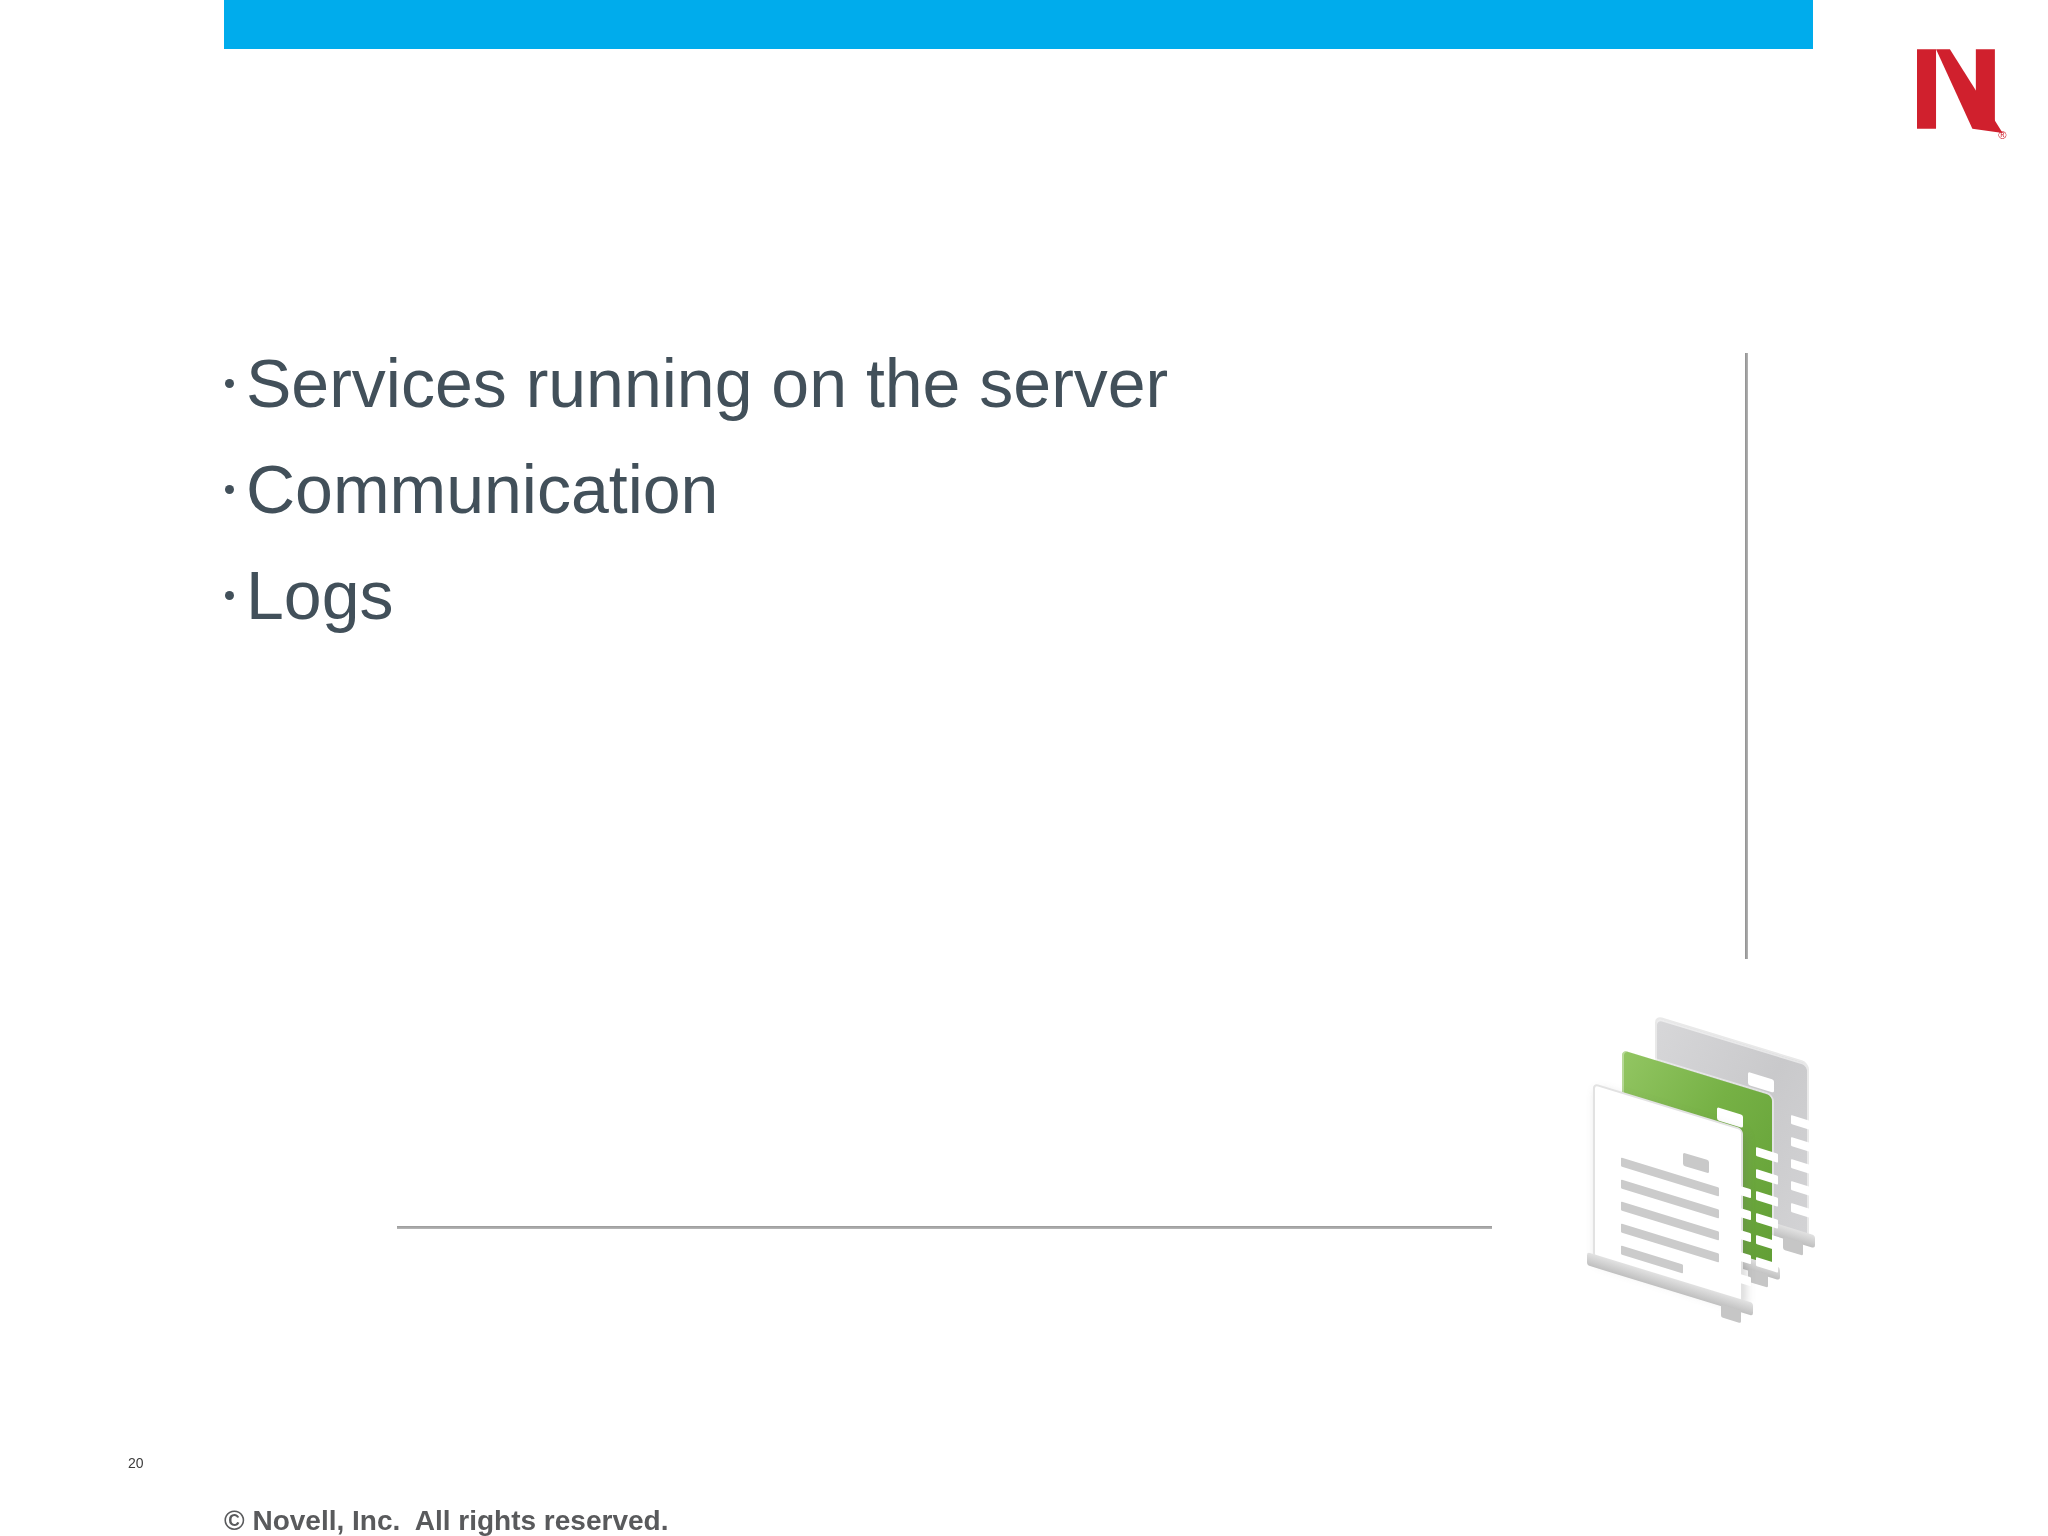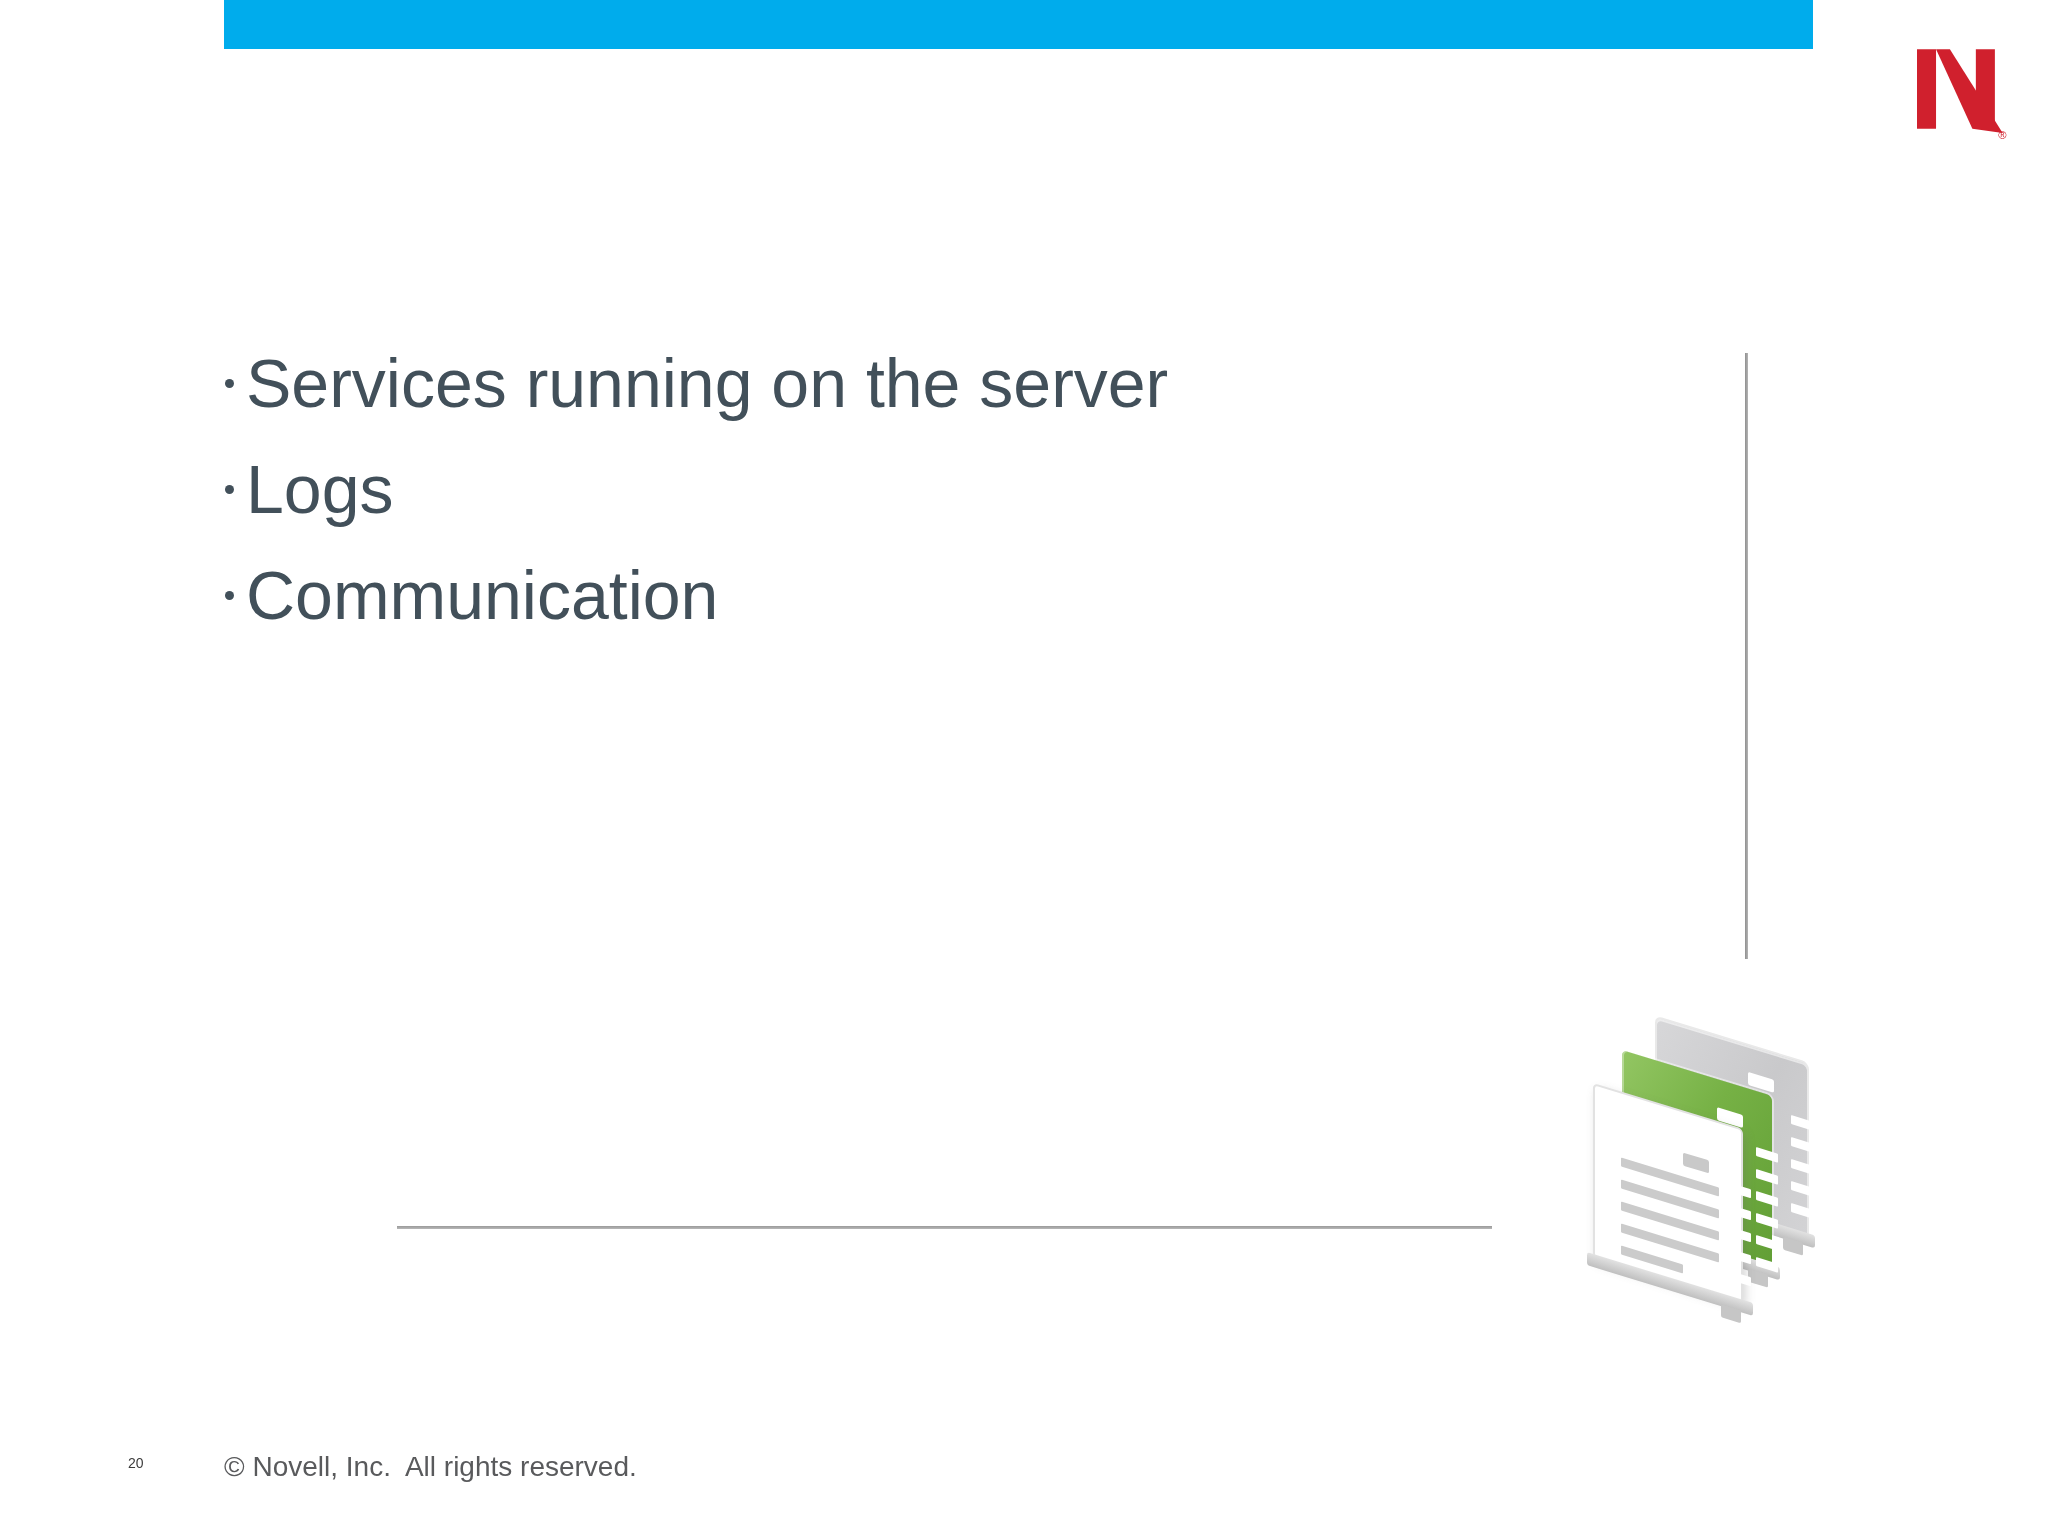--- a/index.html
+++ b/index.html
@@ -87,11 +87,11 @@
     </li>
     <li>
       <span class="dot"></span>
-      <span>Logs</span>
+      <span>Communication</span>
     </li>
     <li>
       <span class="dot"></span>
-      <span>Communication</span>
+      <span>Logs</span>
     </li>
   </ul>
 

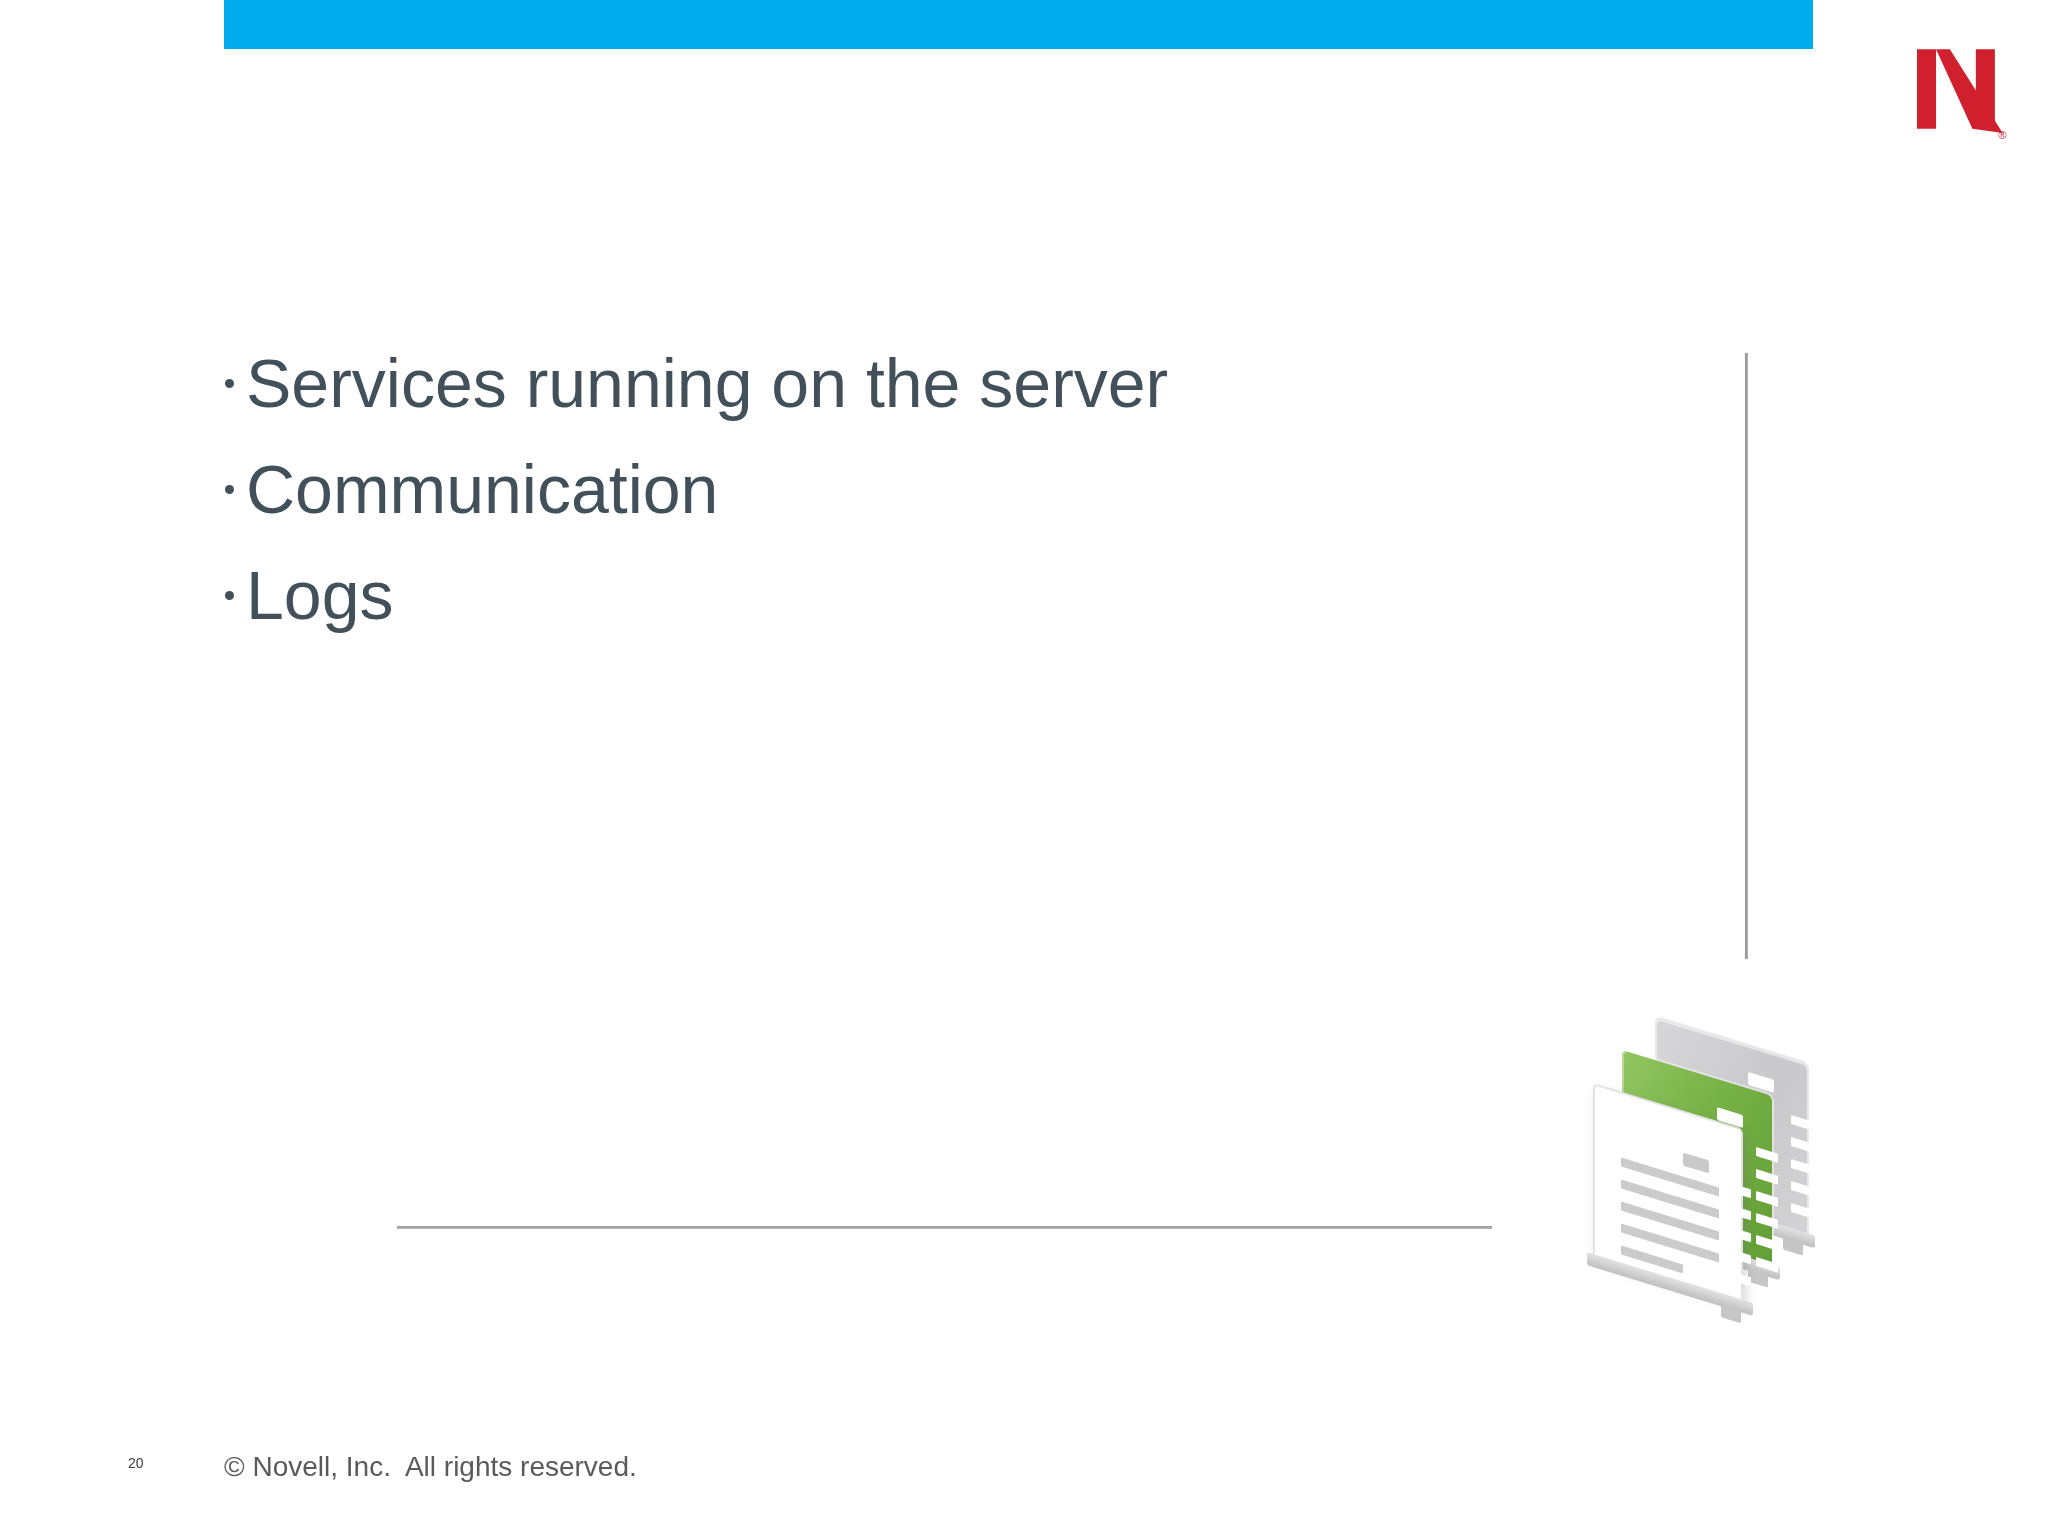--- a/index.html
+++ b/index.html
@@ -60,8 +60,8 @@
 
   .footer-page-number{position:absolute;left:128px;top:1455px;font-size:14px;font-weight:normal;
         color:var(--page-number);}
-  .footer-copyright{position:absolute;left:224px;top:1451px;font-size:28px;color:var(--footer-text);
-        white-space:pre;}
+  .footer-copyright{position:absolute;left:224px;top:1505px;font-size:28px;color:var(--footer-text);
+        white-space:pre;font-weight:bold;}
 </style>
 </head>
 <body>

